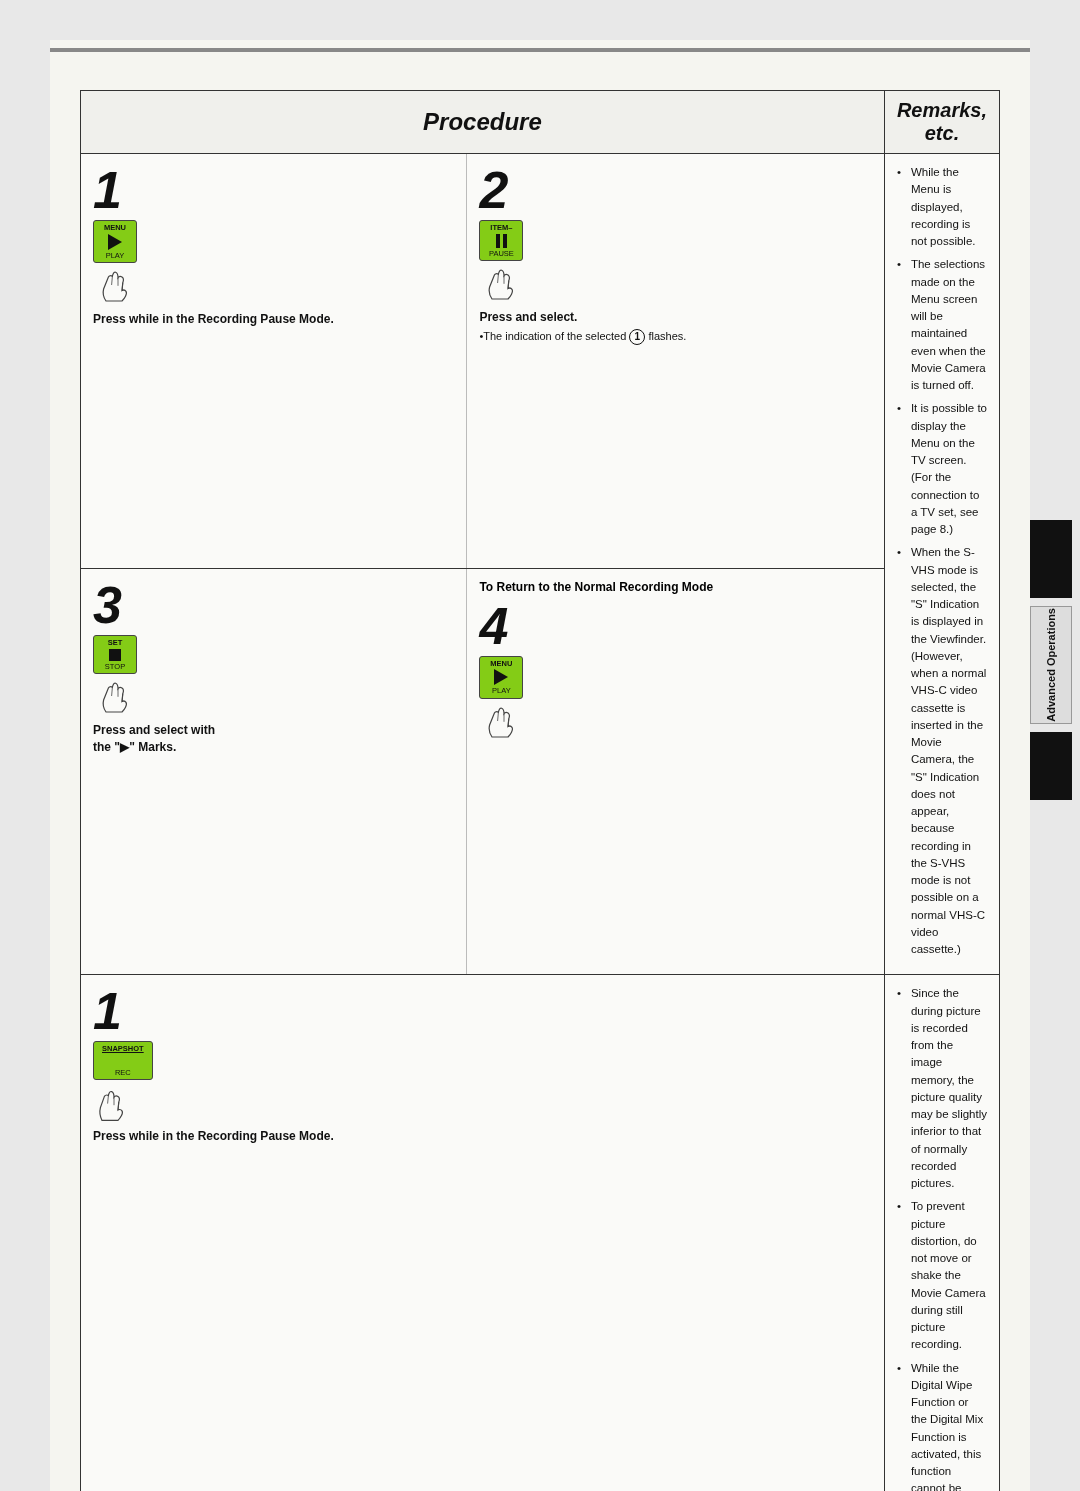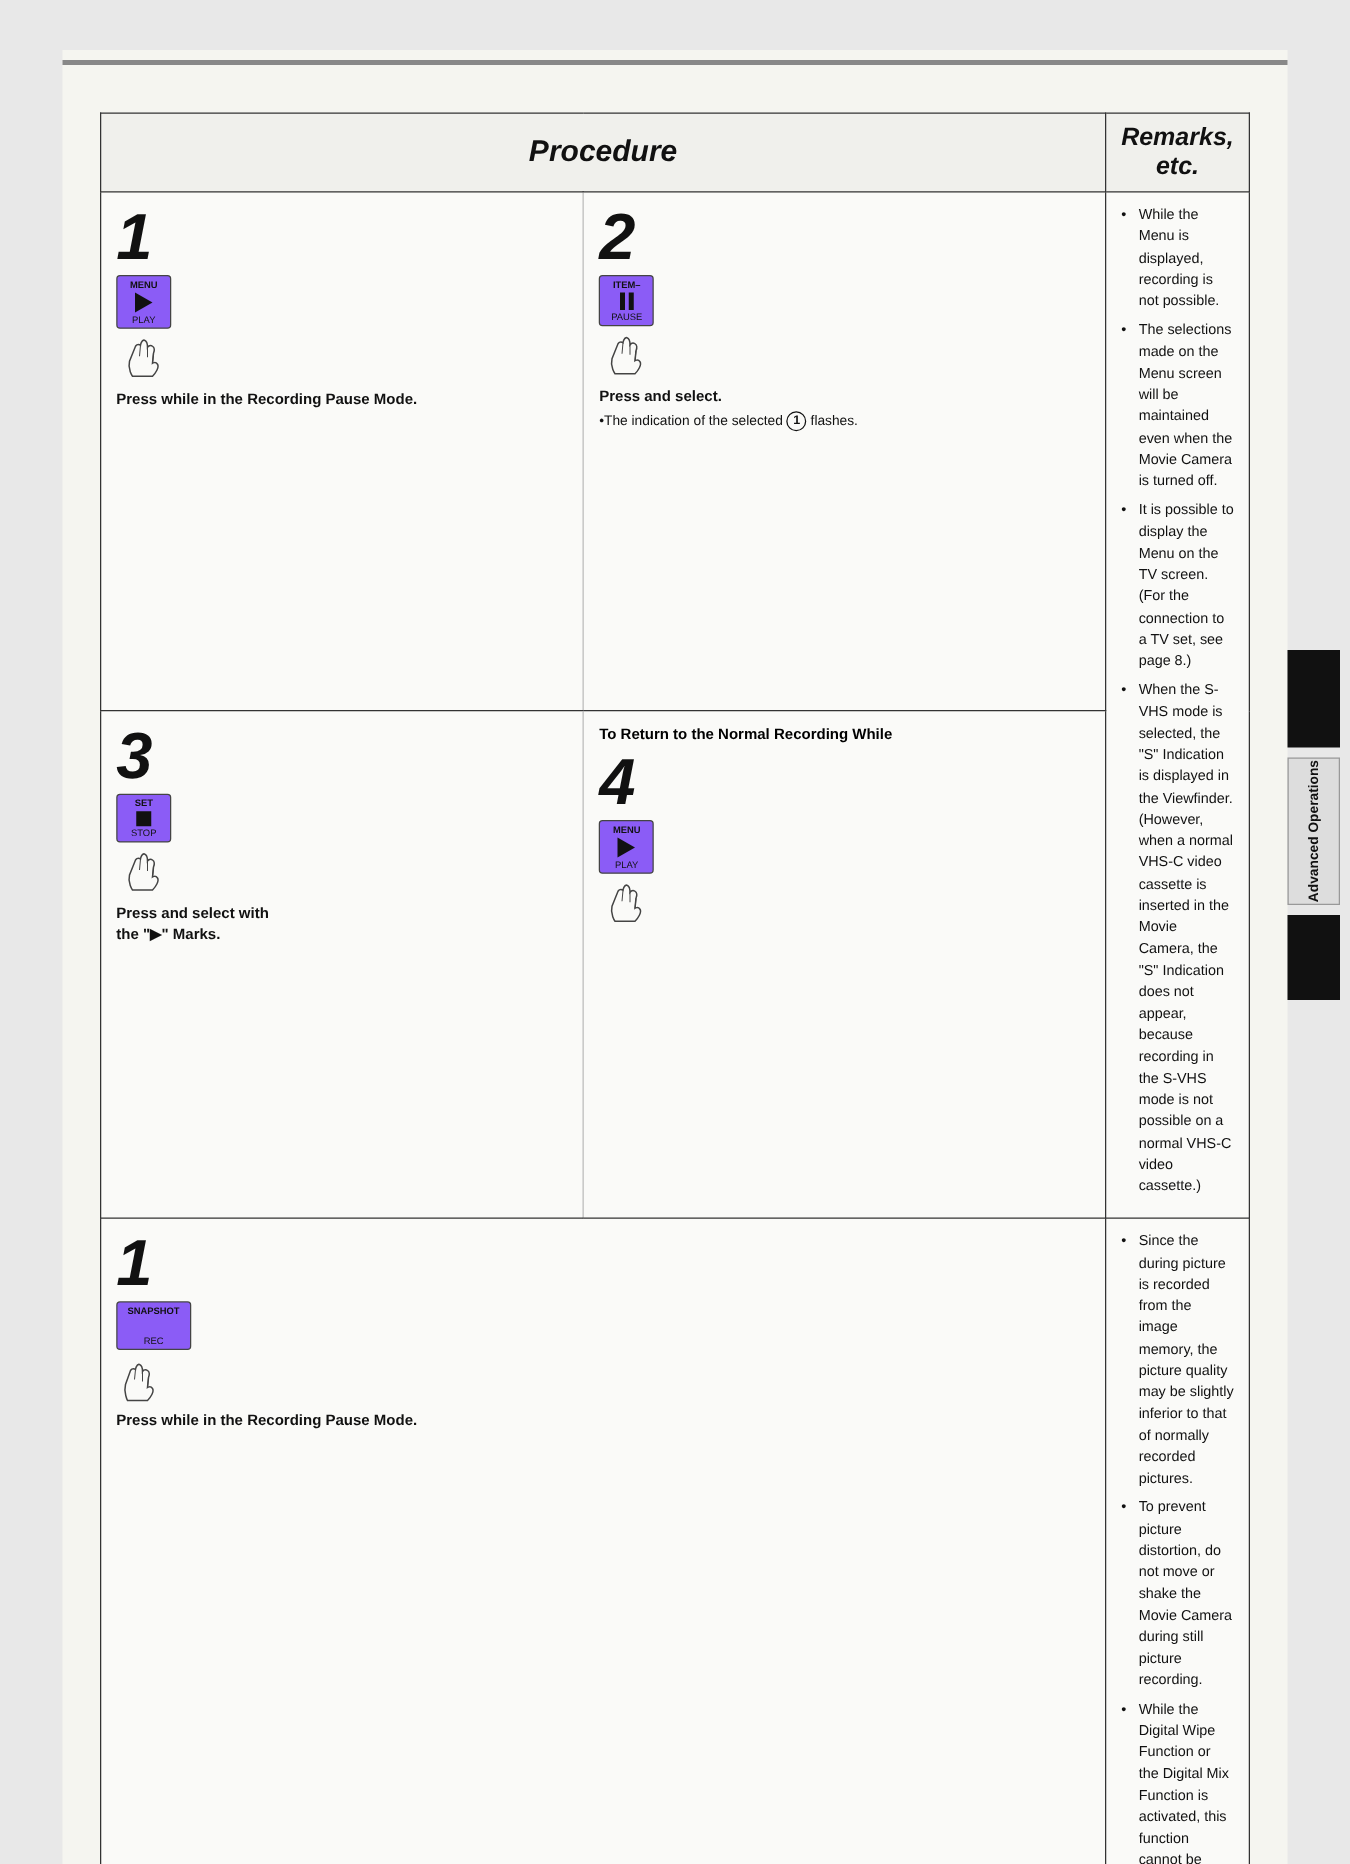--- a/index.html
+++ b/index.html
@@ -200,7 +200,7 @@
       border: 1.5px solid #444;
       border-radius: 3px;
       padding: 3px 8px;
-      background: #8b5cf6;
+      background: #84cc16;
       display: inline-flex;
       flex-direction: column;
       align-items: center;

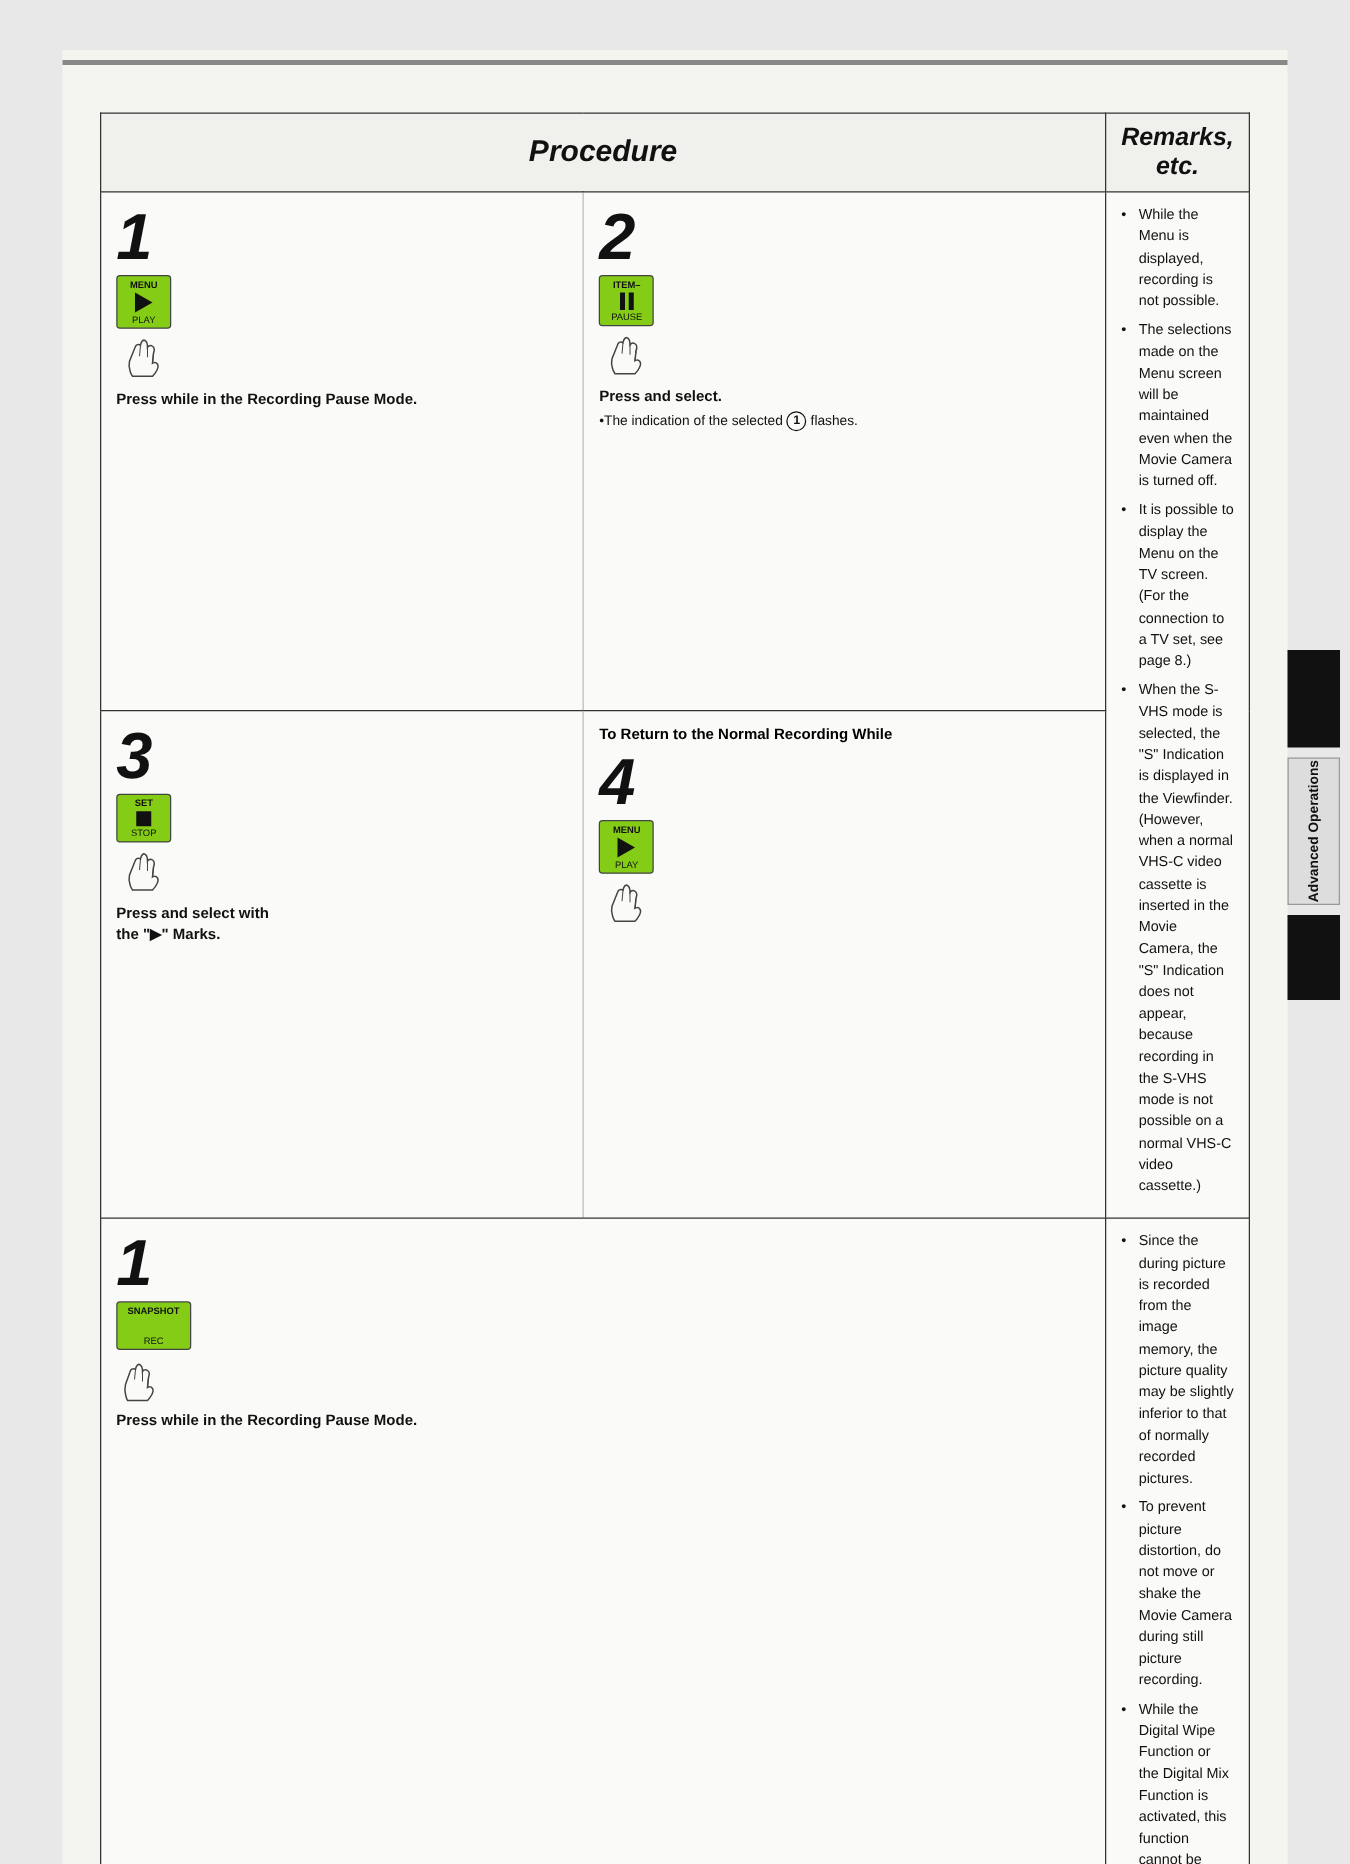--- a/index.html
+++ b/index.html
@@ -388,7 +388,7 @@
           </td>
 
           <td class="cell-proc-right">
-            <div class="return-label">To Return to the Normal Recording While</div>
+            <div class="return-label">To Return to the Normal Recording Mode</div>
             <div class="step-number">4</div>
             <div class="illustrated-button">
               <div class="btn-outer">

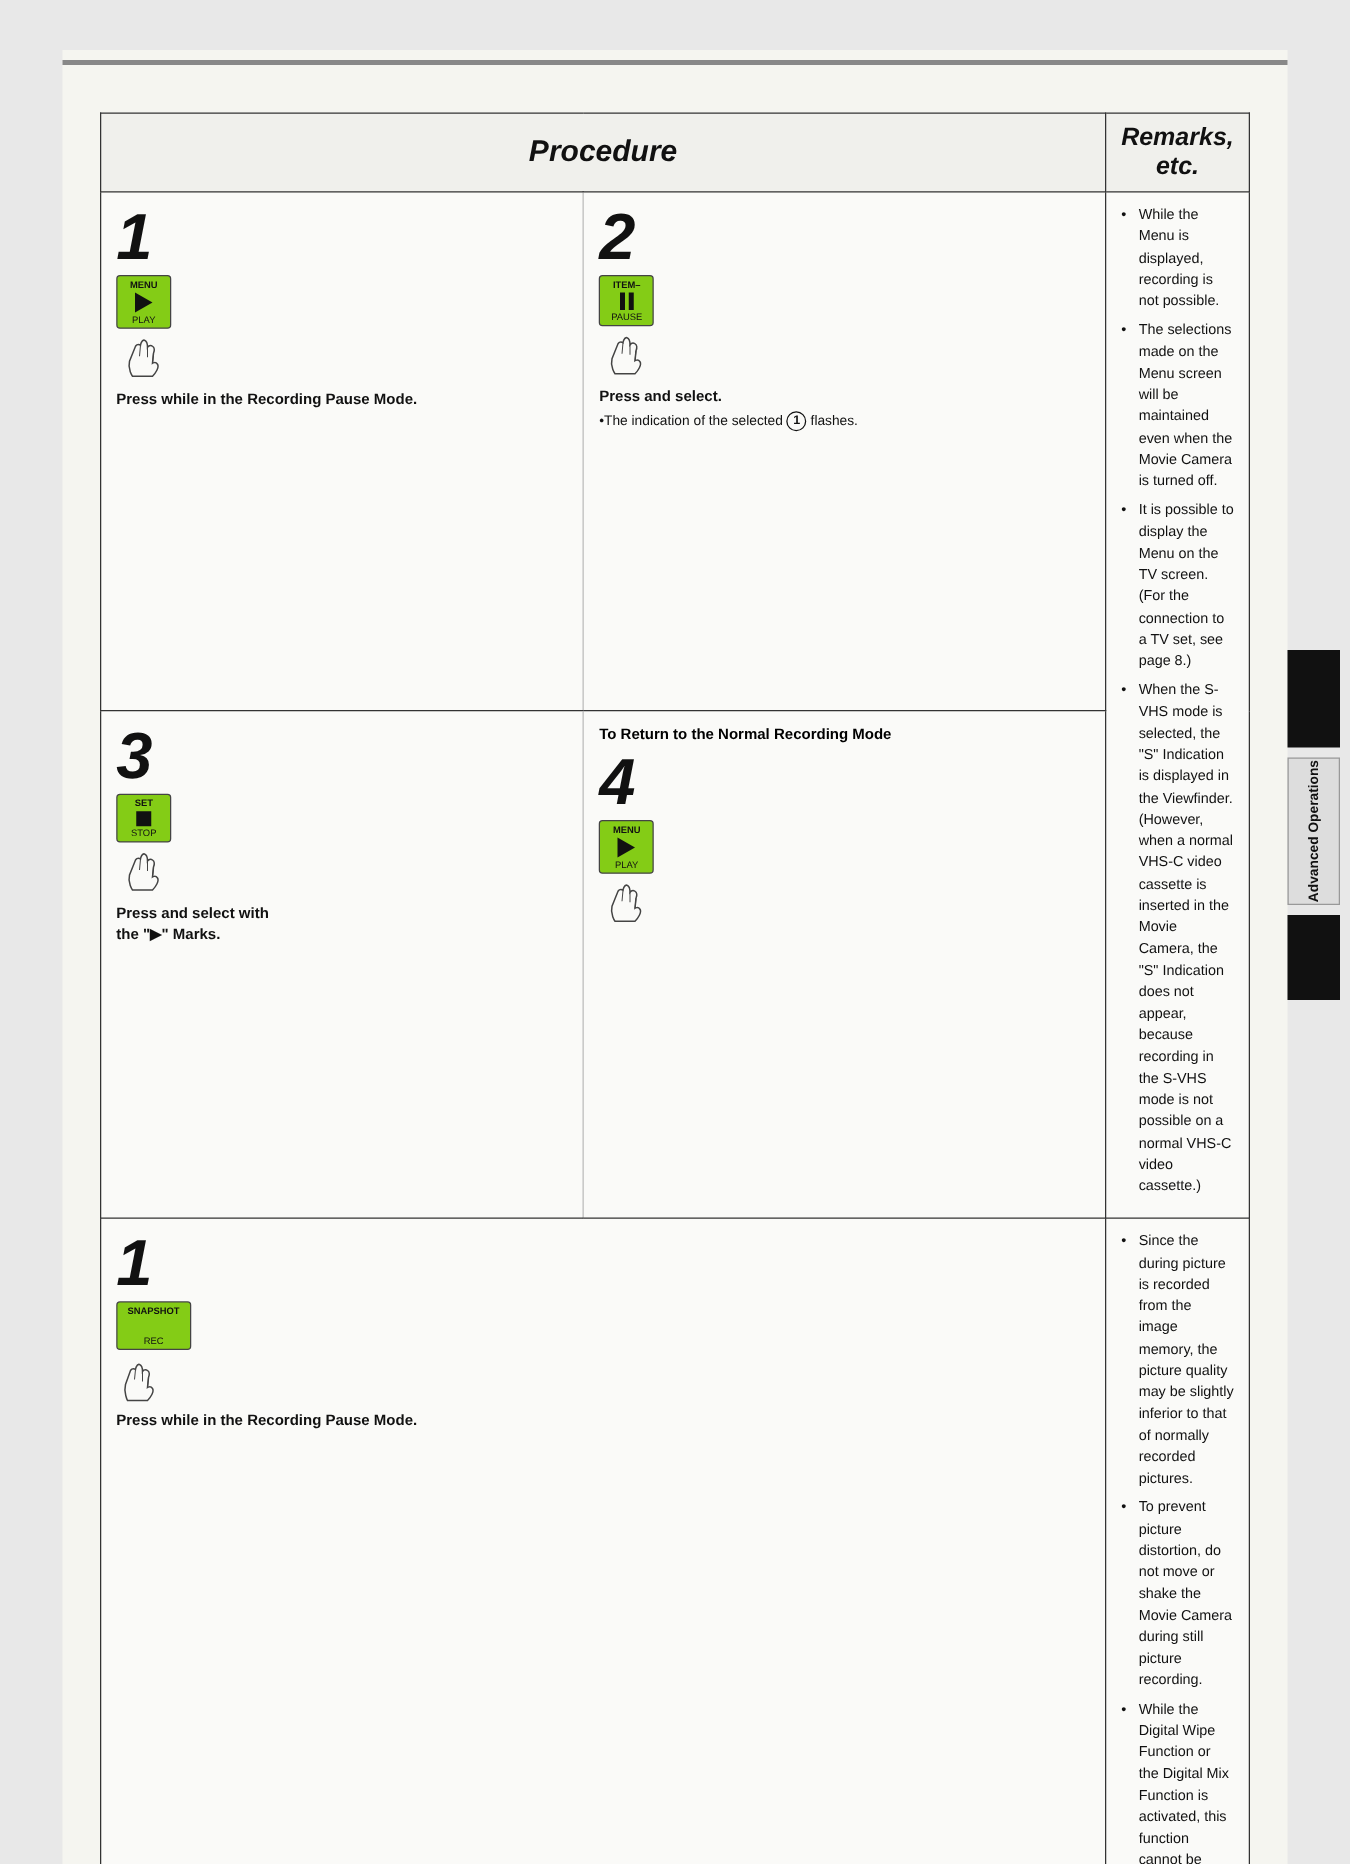--- a/index.html
+++ b/index.html
@@ -187,6 +187,7 @@
       font-weight: bold;
       line-height: 1.2;
       text-align: center;
+      text-decoration: underline;
     }
 
     .illustrated-button {

